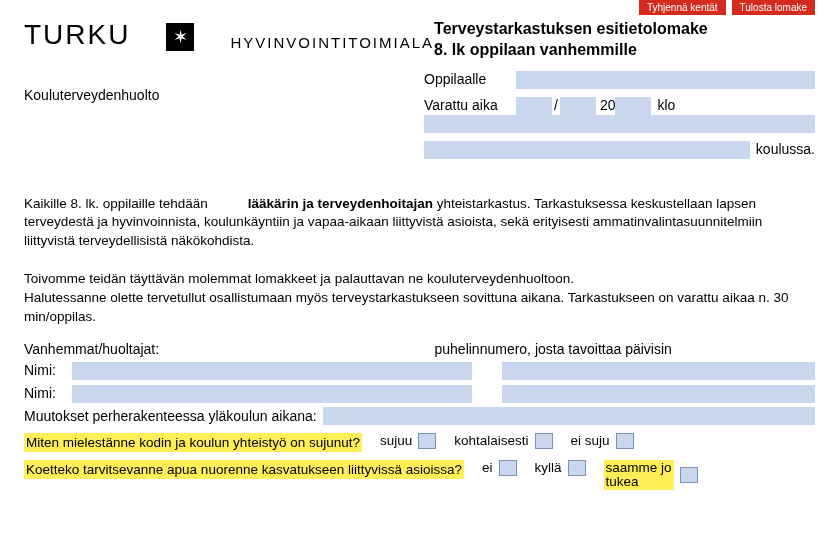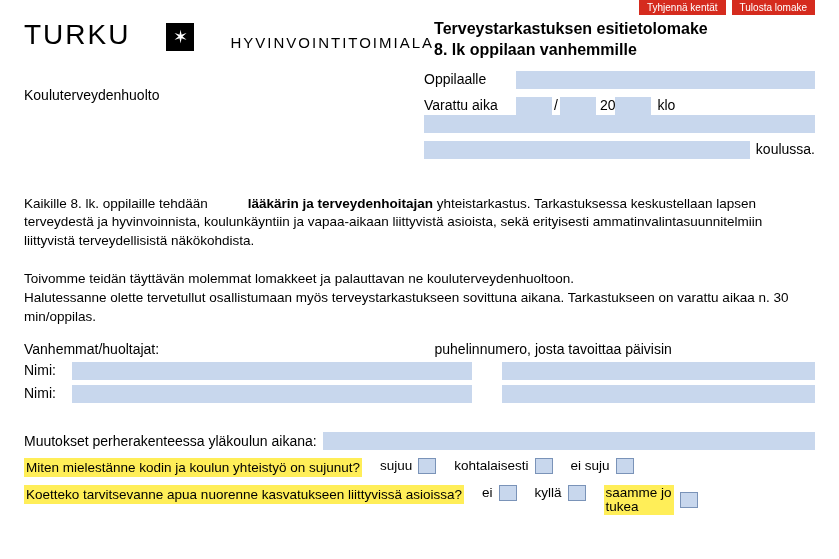--- a/index.html
+++ b/index.html
@@ -80,7 +80,7 @@
   .name-row .f1 { flex: 0 0 400px; }
   .name-row .gap { flex: 0 0 30px; }
   .name-row .f2 { flex: 1; }
-  .muutokset { display:flex; align-items:center; margin-top: 29px; font-size:14px;justify-content:center; }
+  .muutokset { display:flex; align-items:center; margin-top: 4px; font-size:14px;justify-content:center; }
   .hl {
     background: #ffee58;
     padding: 2px 2px;

